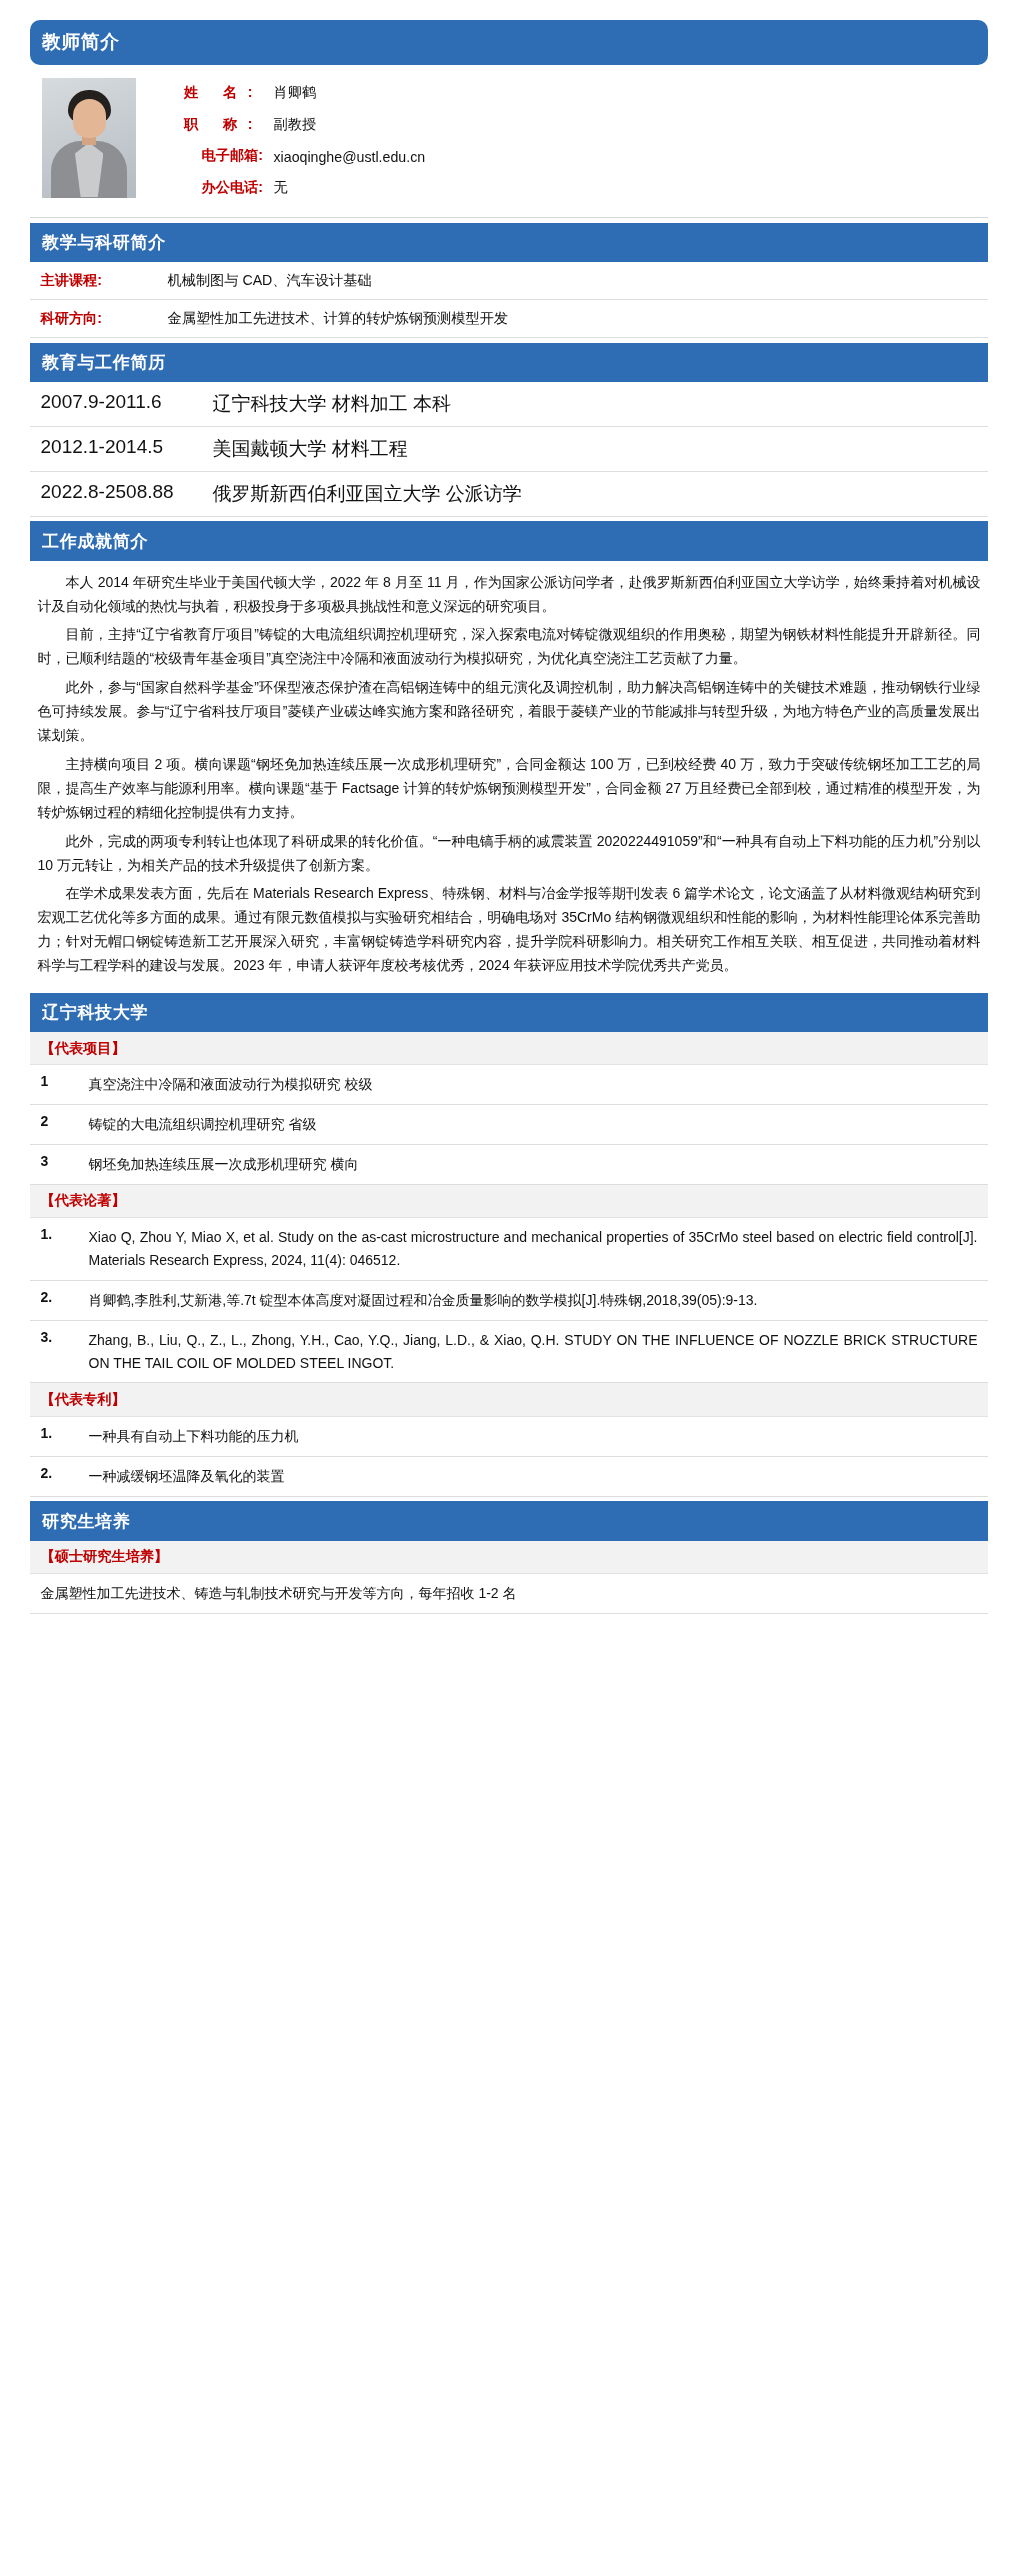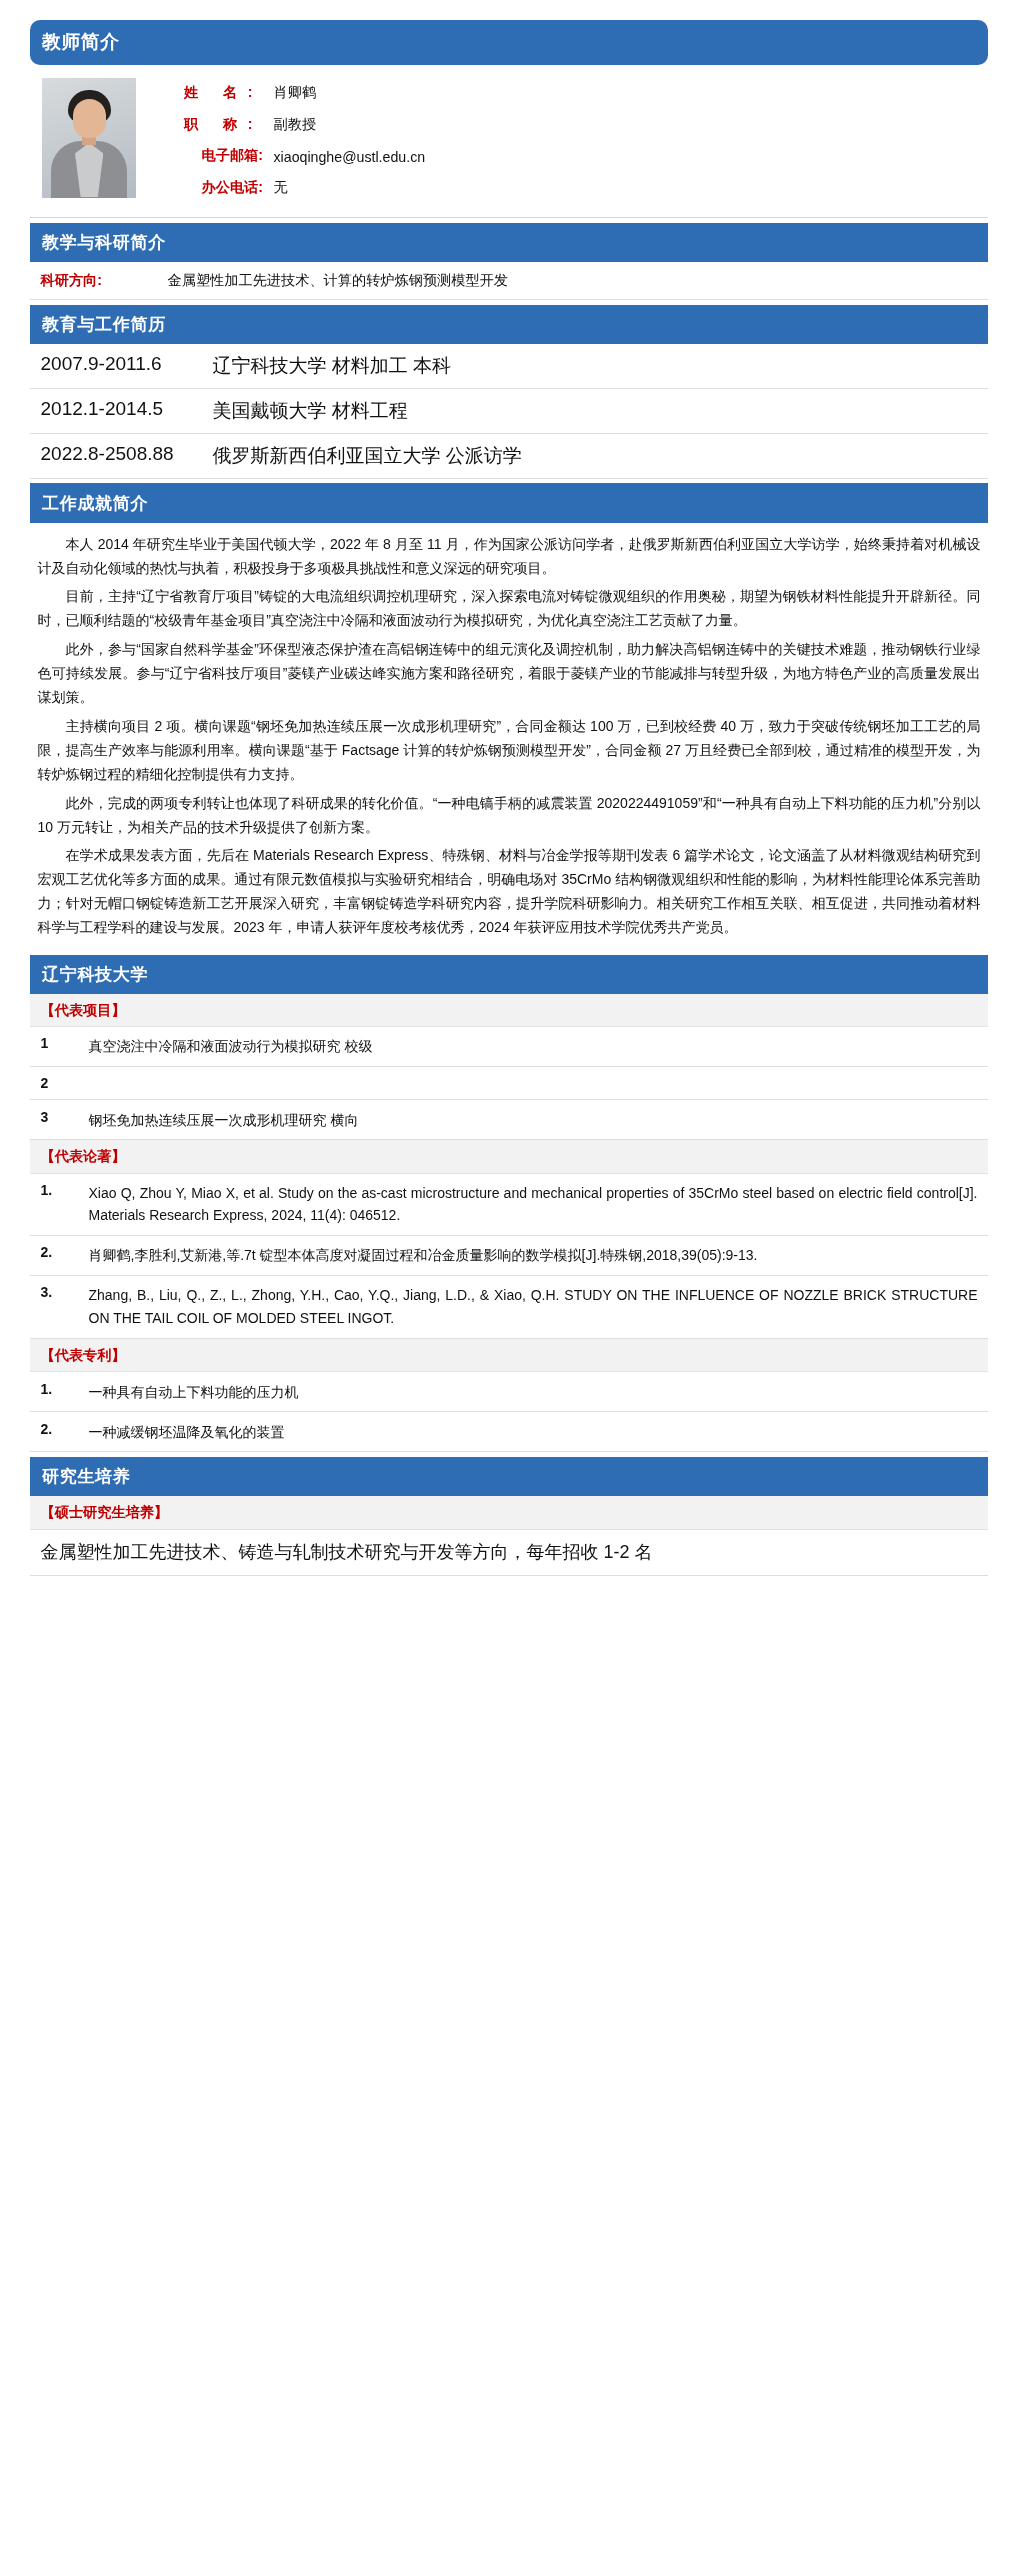--- a/index.html
+++ b/index.html
@@ -255,6 +255,10 @@
 
   <div class="section-bar">教学与科研简介</div>
   <div class="kv-row">
+    <div class="kv-key">主讲课程:</div>
+    <div class="kv-val">机械制图与 CAD、汽车设计基础</div>
+  </div>
+  <div class="kv-row">
     <div class="kv-key">科研方向:</div>
     <div class="kv-val">金属塑性加工先进技术、计算的转炉炼钢预测模型开发</div>
   </div>

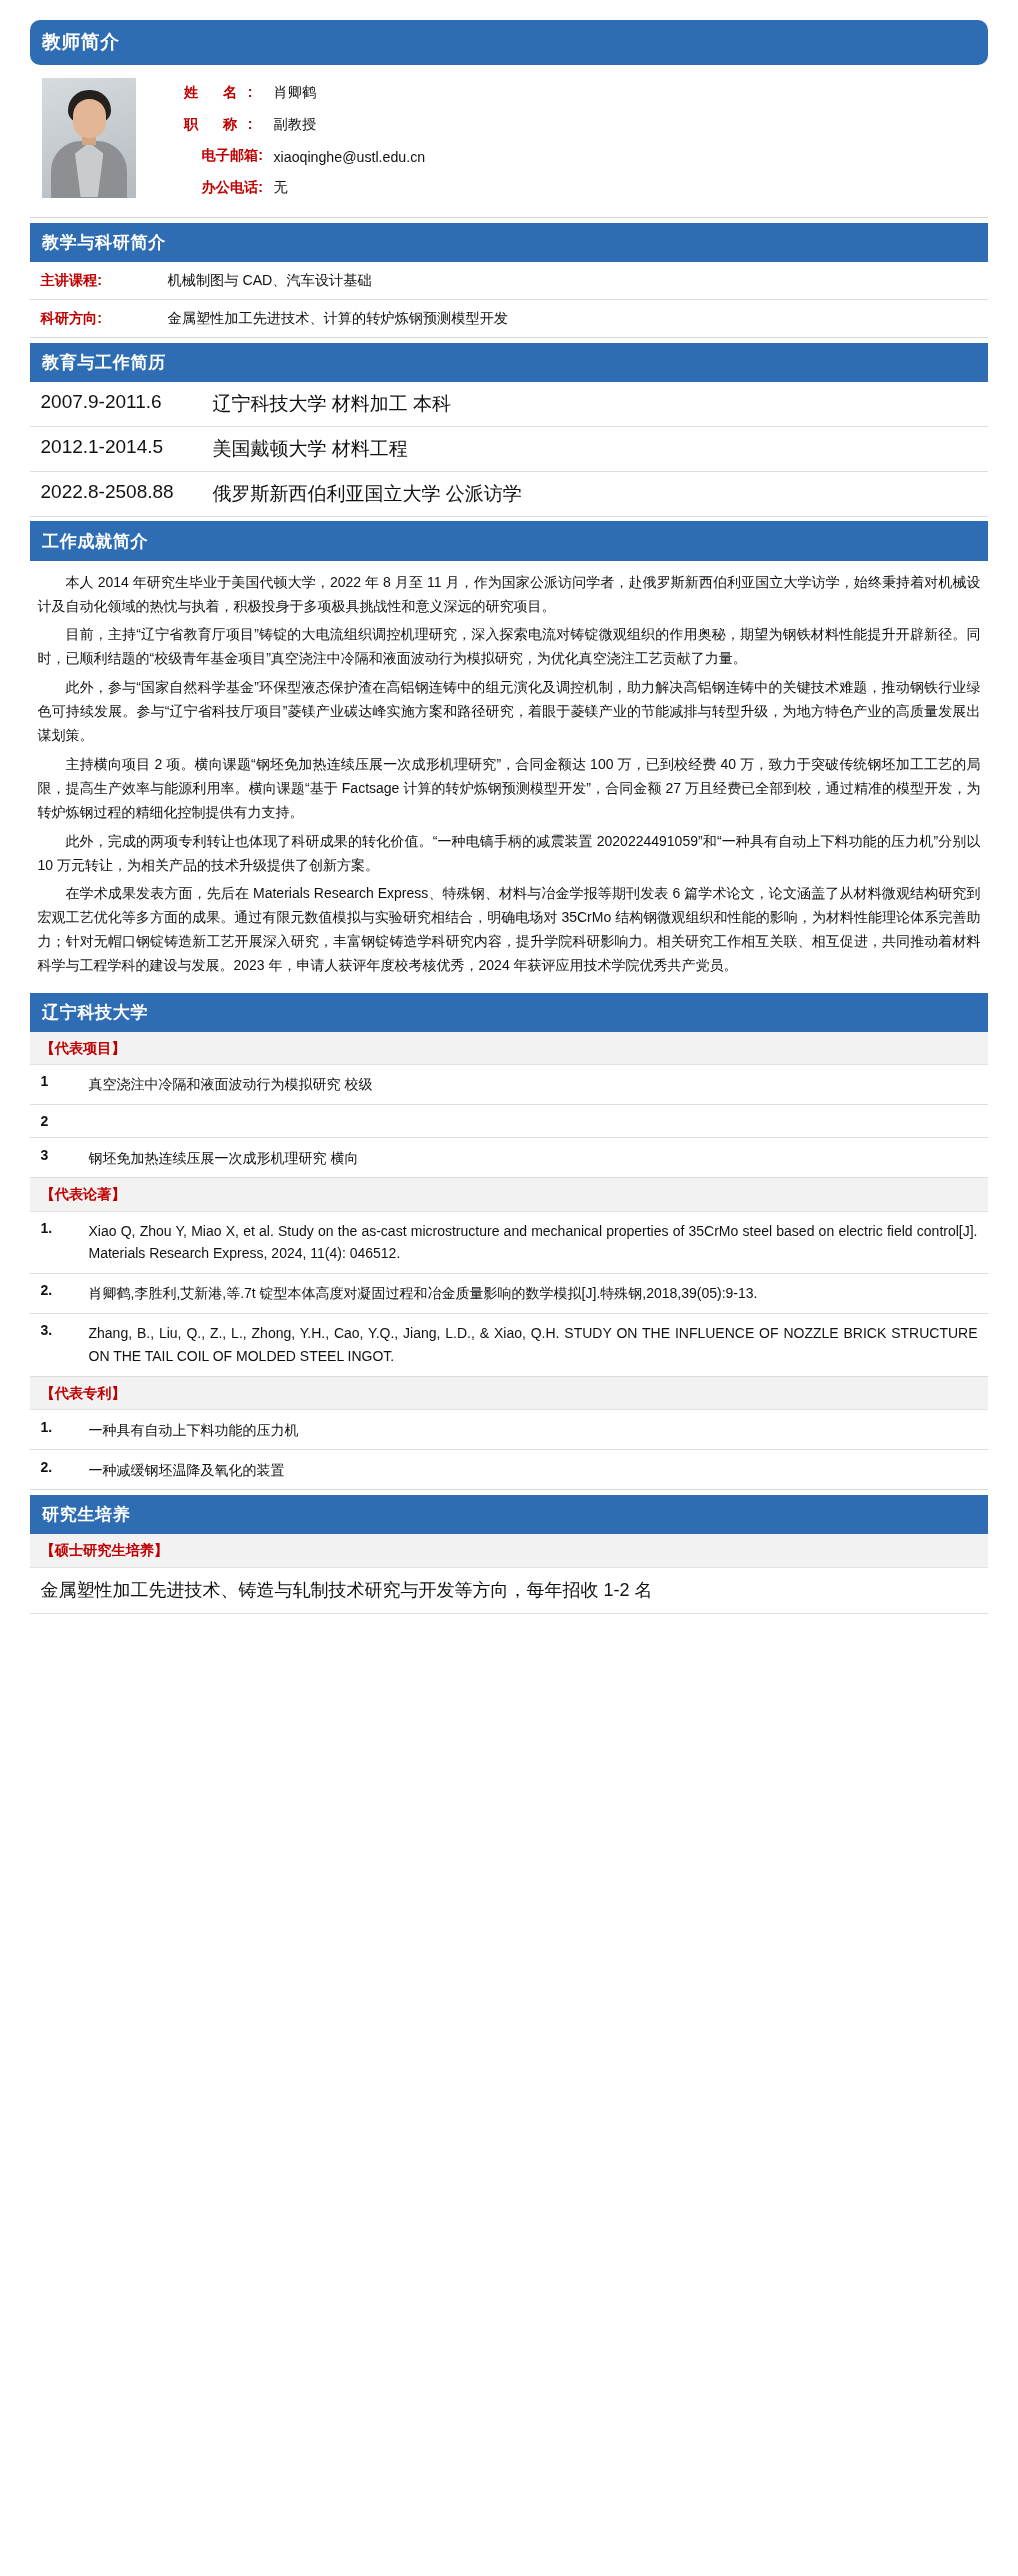--- a/index.html
+++ b/index.html
@@ -302,6 +302,7 @@
   </div>
   <div class="num-row">
     <div class="idx">2</div>
+    <div class="txt">铸锭的大电流组织调控机理研究  省级</div>
   </div>
   <div class="num-row">
     <div class="idx">3</div>

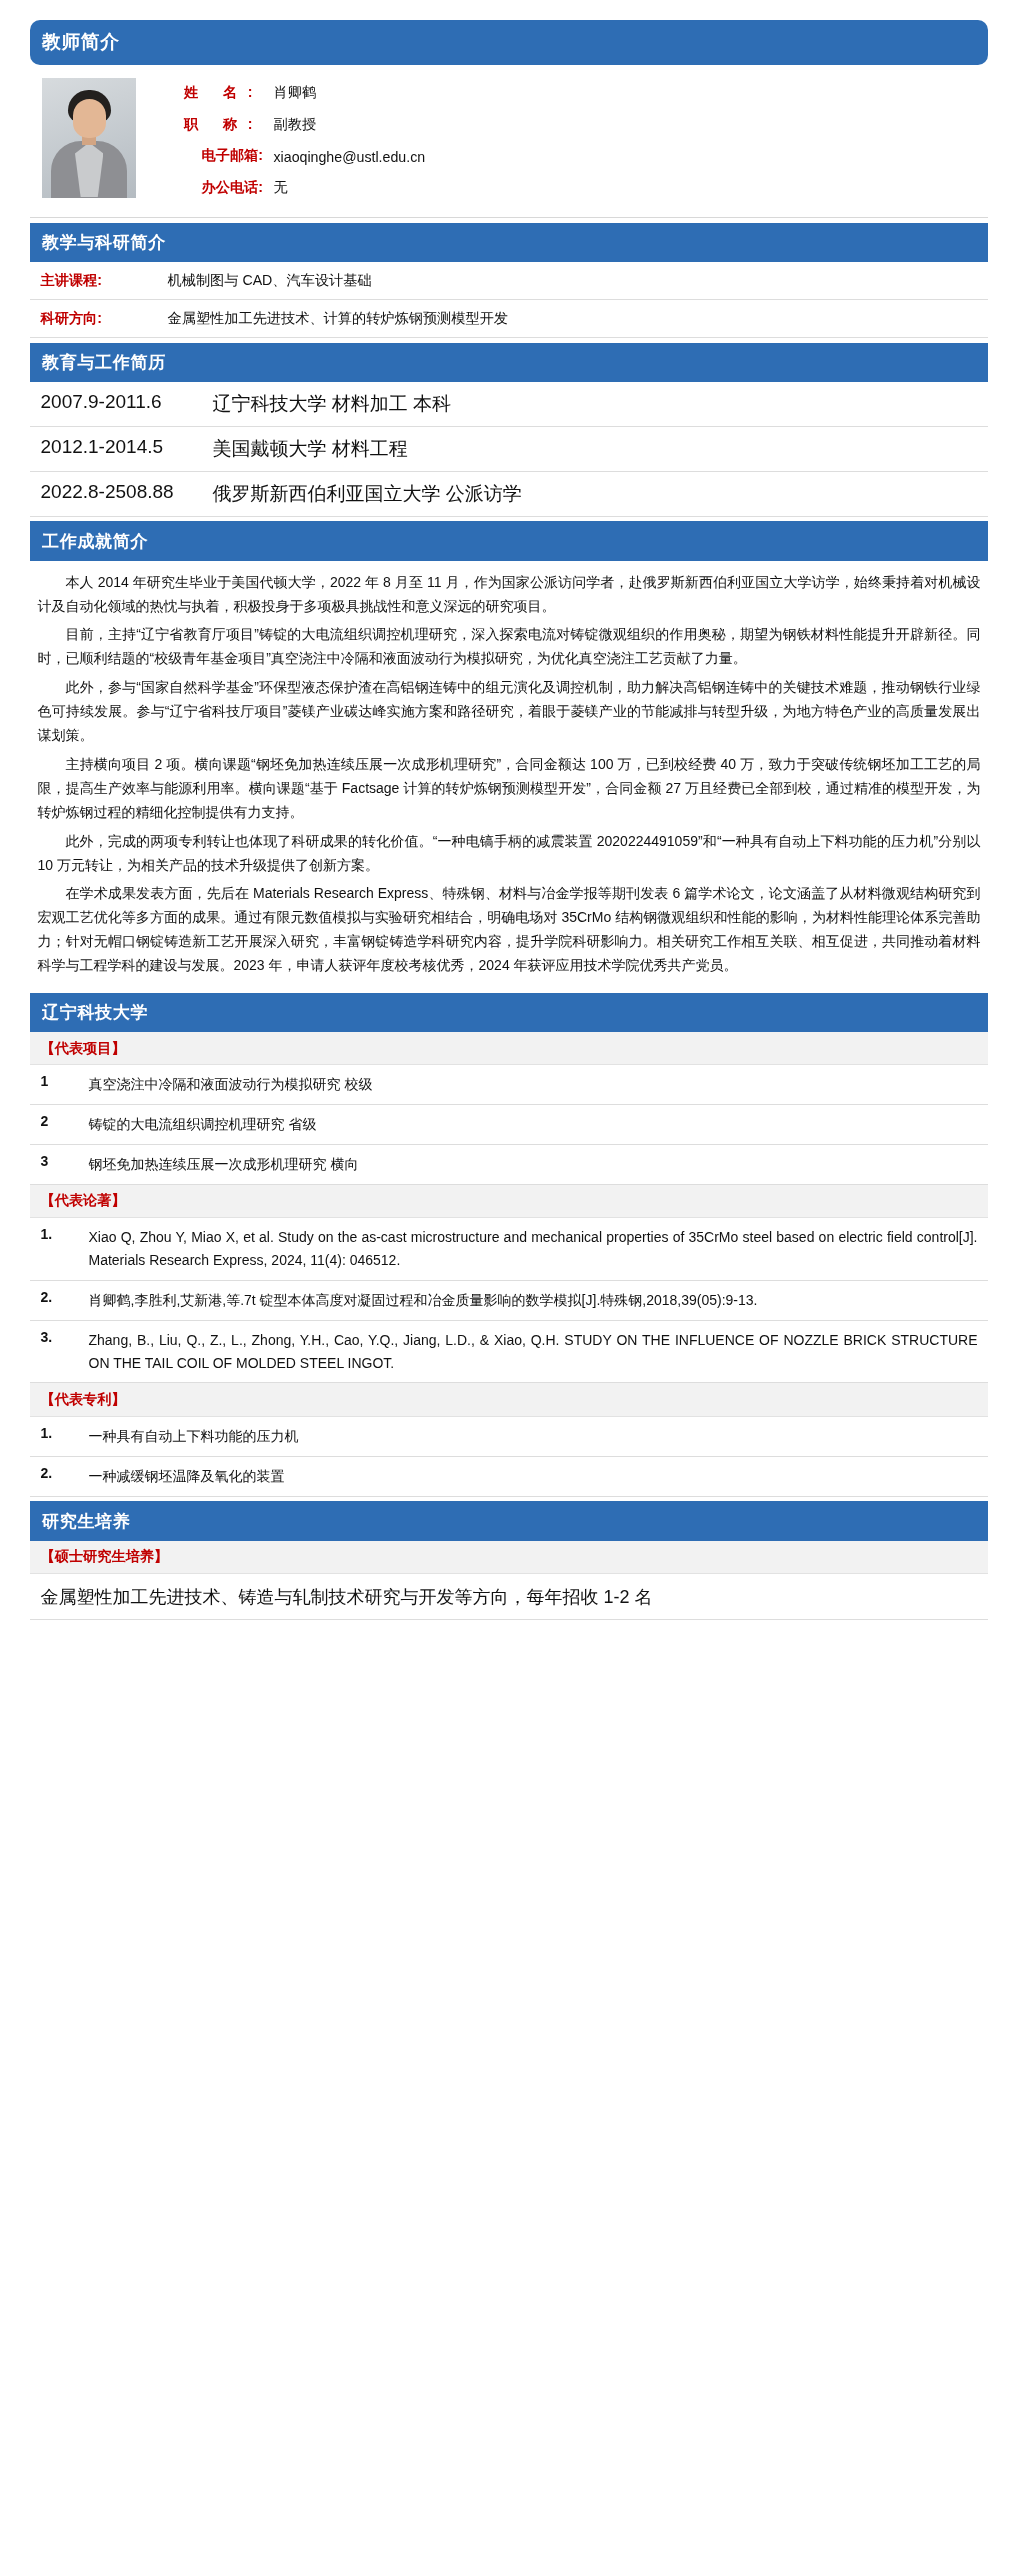--- a/index.html
+++ b/index.html
@@ -207,7 +207,7 @@
   }
   .plain-row {
     padding: 10.5px 10.5px;
-    font-size: 18px;
+    font-size: 14px;
     color: #111111;
     border-bottom: 0.7px solid #dddddd;
   }

